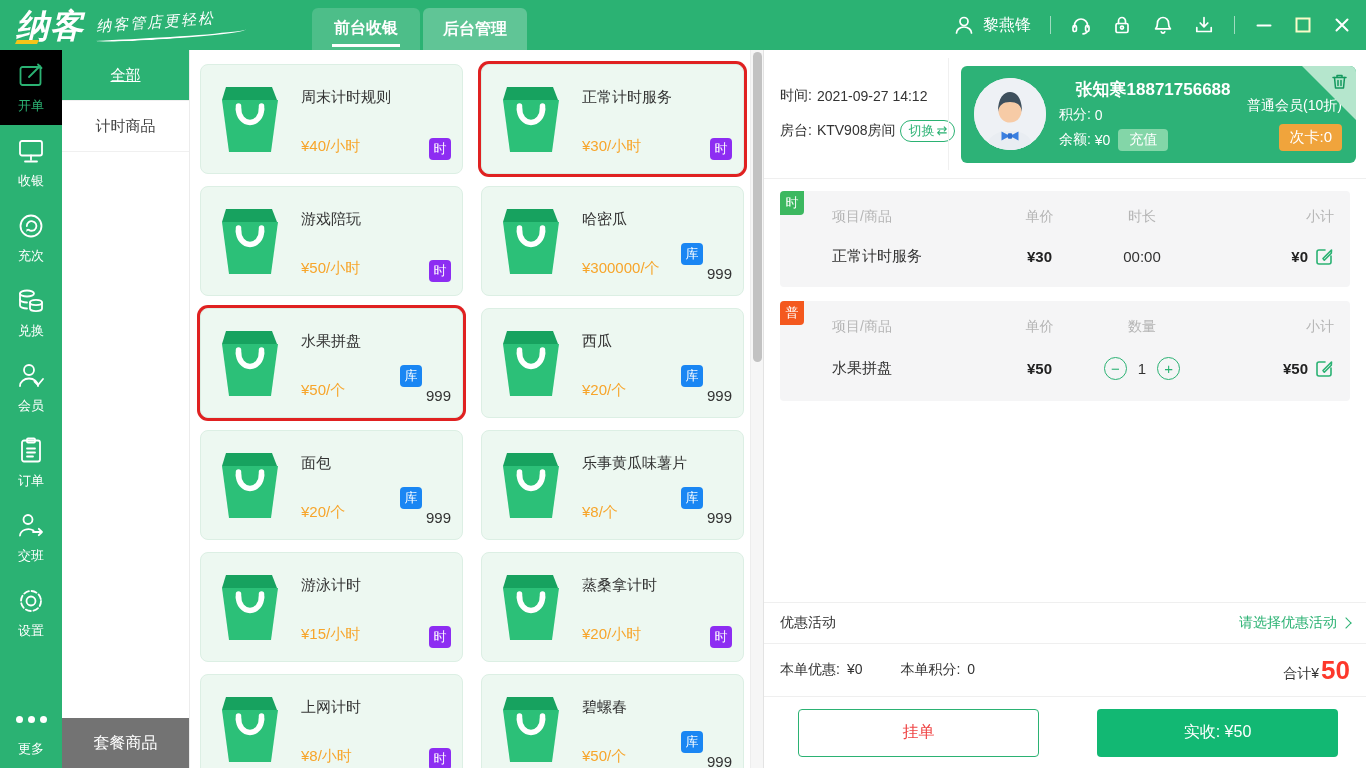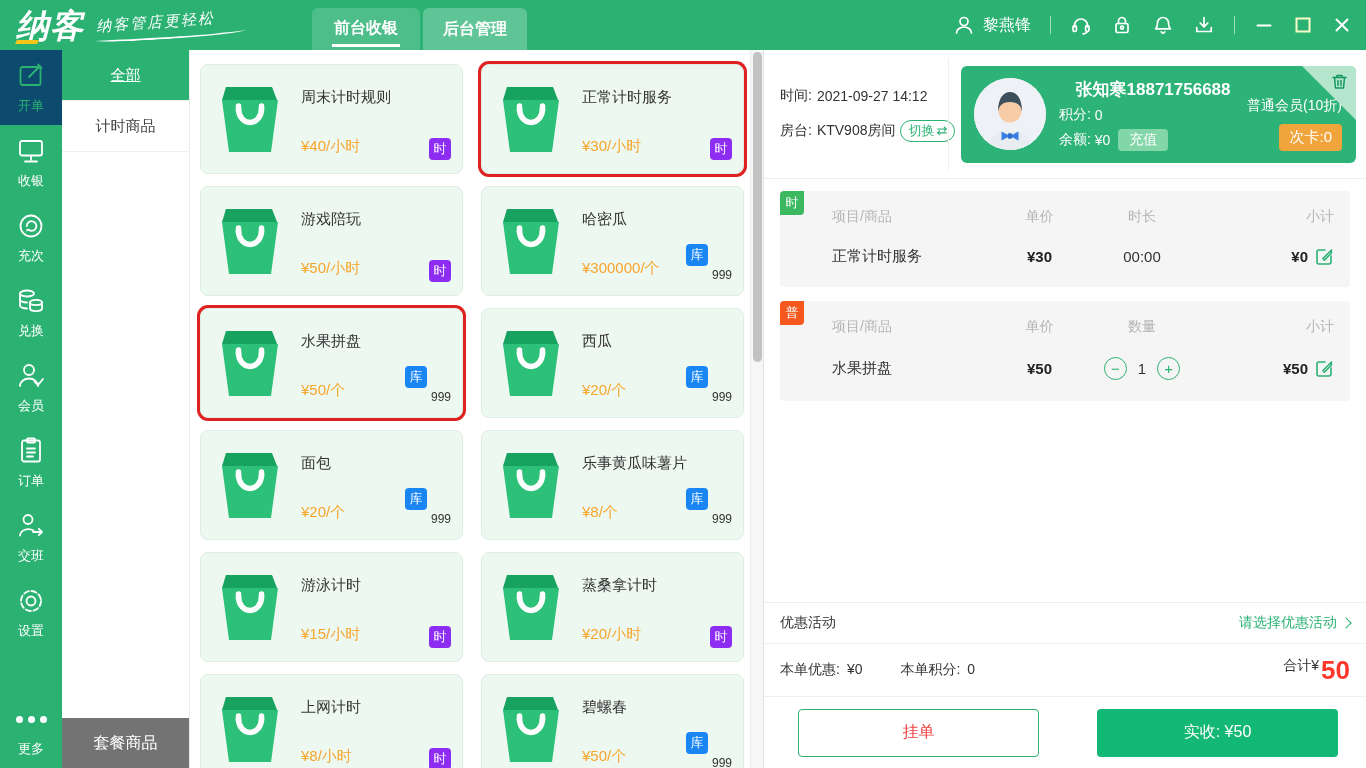--- a/index.html
+++ b/index.html
@@ -27,7 +27,7 @@
   .sidebar { position:absolute; left:0; top:50px; bottom:0; width:62px; background:#2bb273; display:flex; flex-direction:column; }
   .side-item { display:flex; flex-direction:column; align-items:center; gap:6px; padding:11px 0 10px; color:#fff; font-size:13px; cursor:pointer; }
   .side-item svg { stroke:#fff; fill:none; stroke-width:1.8; stroke-linecap:round; stroke-linejoin:round; }
-  .side-item.active { background:#0c4a6e; color:#2bb273; }
+  .side-item.active { background:#000000; color:#2bb273; }
   .side-item.active svg { stroke:#2bb273; }
   .side-item.more { margin-top:auto; }
   .dots { display:flex; gap:5px; height:30px; align-items:center; }

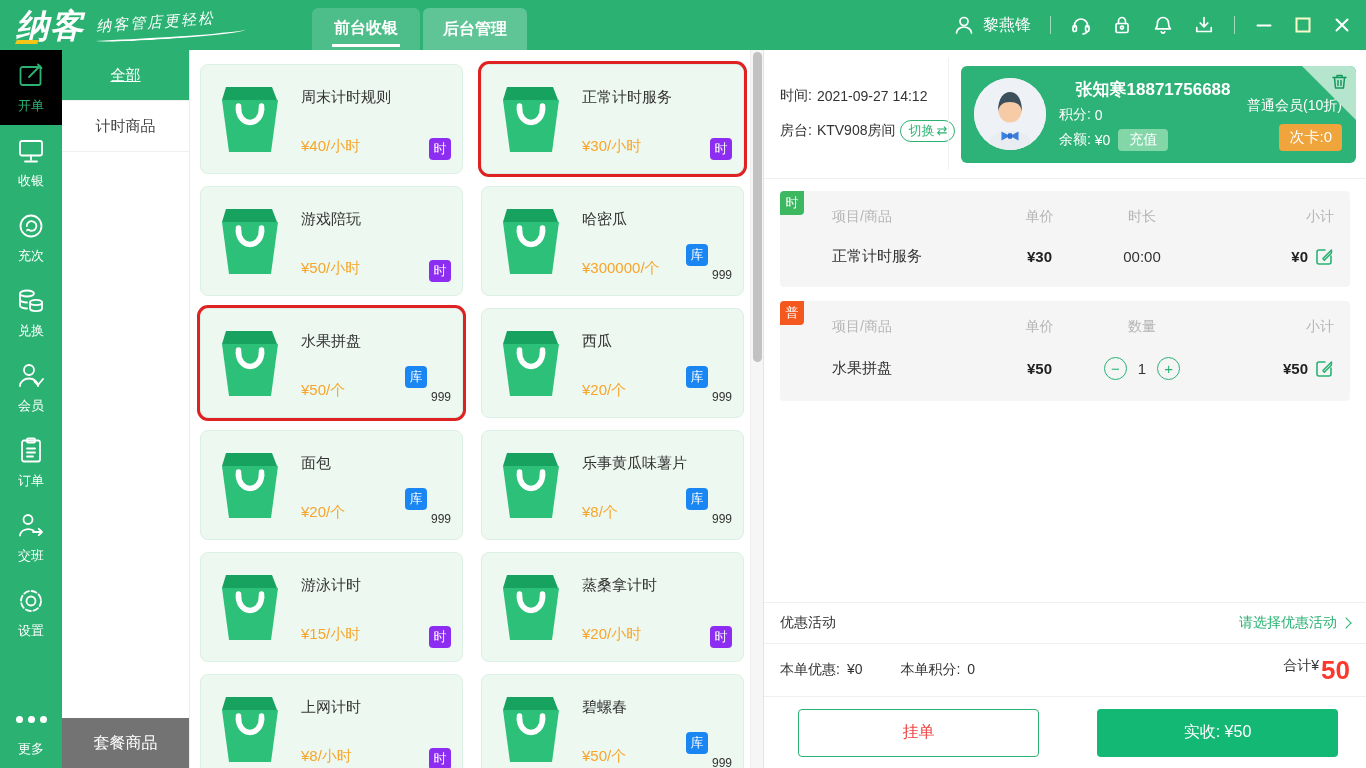--- a/index.html
+++ b/index.html
@@ -52,7 +52,7 @@
   .badge { min-width:22px; height:22px; padding:0 3px; border-radius:4px; color:#fff; font-size:13px; display:flex; align-items:center; justify-content:center; }
   .badge[data-type="time"] { background:#8d2df2; }
   .badge[data-type="stock"] { background:#1a86f3; }
-  .stock { font-size:12px; color:#333;margin-top:40px; }
+  .stock { font-size:15px; color:#333;margin-top:40px; }
   .stock:empty { display:none; }
 
   

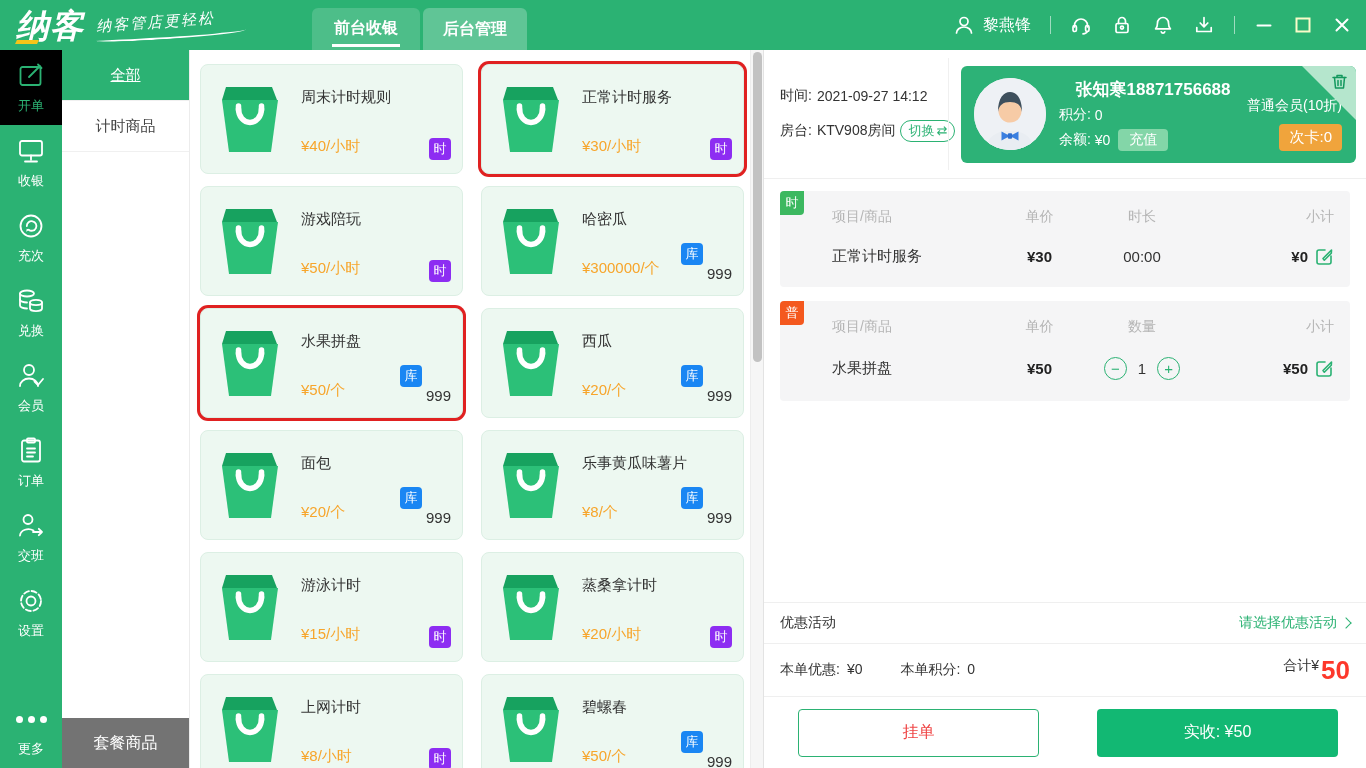--- a/index.html
+++ b/index.html
@@ -102,7 +102,7 @@
   .chv-r { width:8px; height:8px; border-right:1.5px solid #2bb273; border-top:1.5px solid #2bb273; transform:rotate(45deg); }
   .totals-row { height:52px; display:flex; align-items:center; padding:0 16px; font-size:14px; color:#333; }
   .t-pair { display:flex; gap:7px; margin-right:38px; }
-  .total-wrap { margin-left:auto; display:flex; align-items:flex-start; }
+  .total-wrap { margin-left:auto; display:flex; align-items:flex-end; }
   .total-val { color:#fd382b; font-size:26px; font-weight:bold; margin-left:2px; line-height:1; }
   .buttons-row { border-top:1px solid #efefef; height:72px; display:flex; align-items:center; justify-content:space-between; padding:0 28px 0 34px; }
   .hold-btn { width:241px; height:48px; background:#fff; border:1px solid #2bb273; border-radius:4px; color:#ef4444; font-size:16px; display:flex; align-items:center; justify-content:center; cursor:pointer; }

